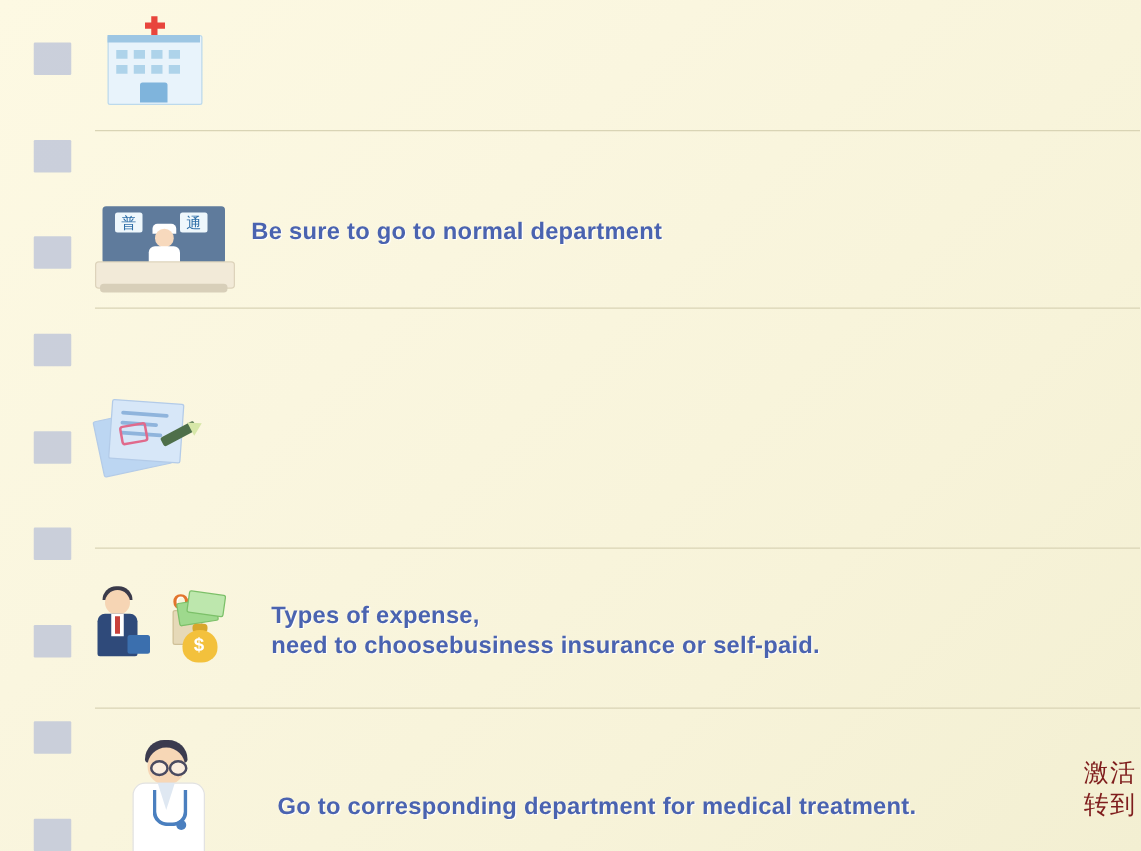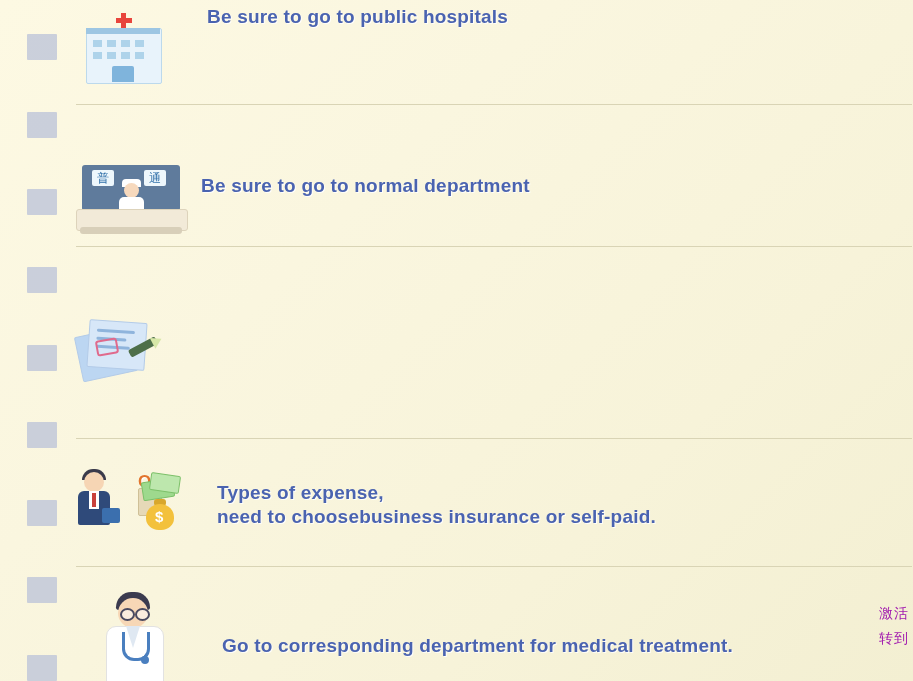--- a/index.html
+++ b/index.html
@@ -193,7 +193,6 @@
     </div>
   </div>
   <div class="txt" style="left:131px;top:0;width:700px">
-    <h2 class="title">Be sure to go to public hospitals</h2>
   </div>
 </div>
 <div class="divider" style="top:104px"></div>

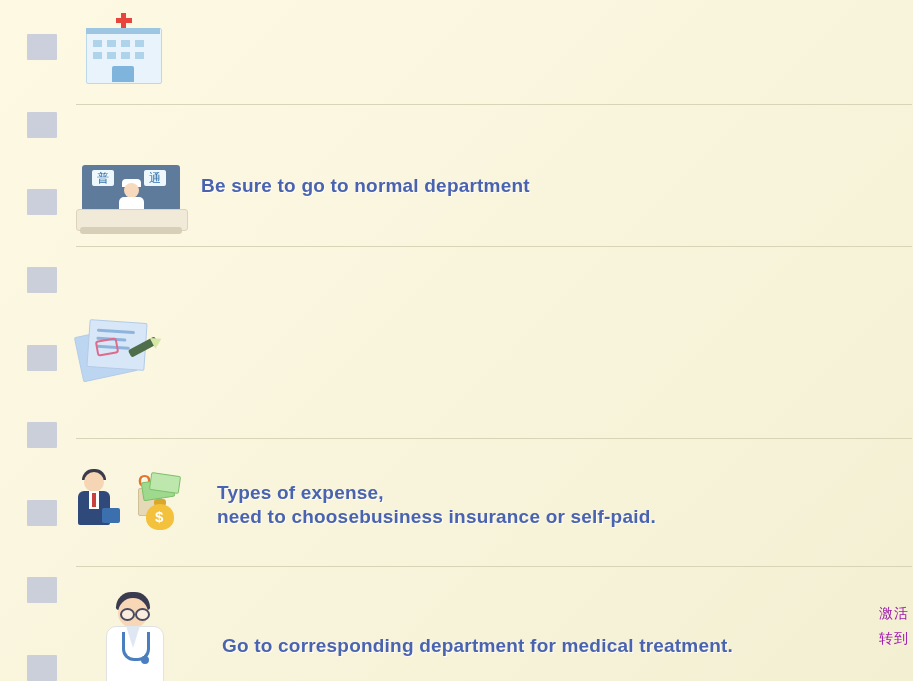--- a/index.html
+++ b/index.html
@@ -152,8 +152,8 @@
   .watermark {
     position: absolute;
     right: 4px;
-    color: #a21caf;
-    font-size: 14px;
+    color: #7f1d1d;
+    font-size: 20px;
     font-family: "DejaVu Sans", sans-serif;
     letter-spacing: 1px;
   }

